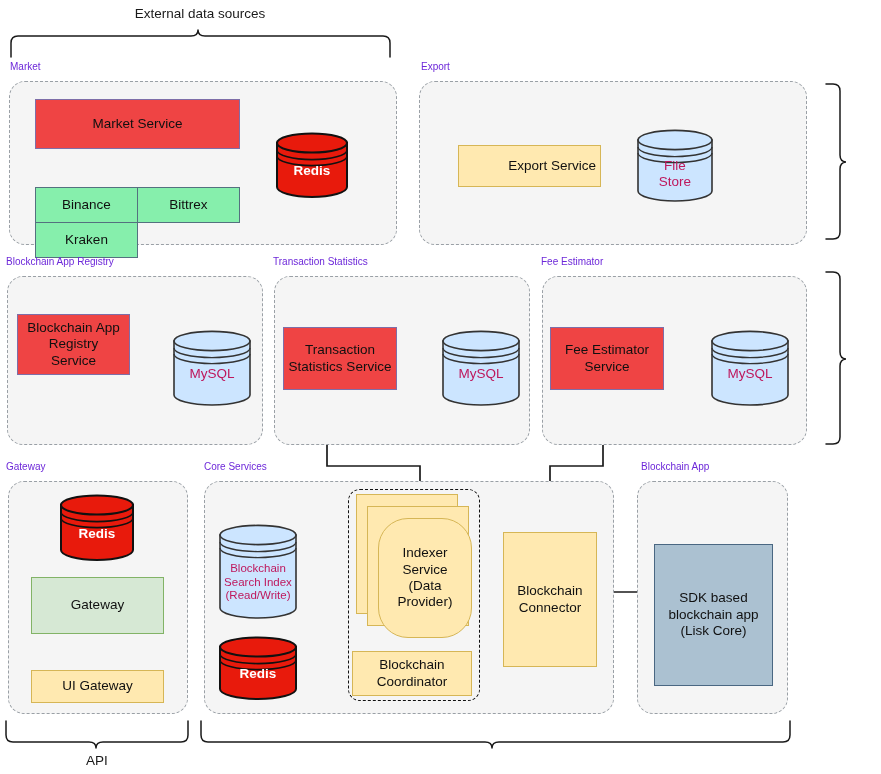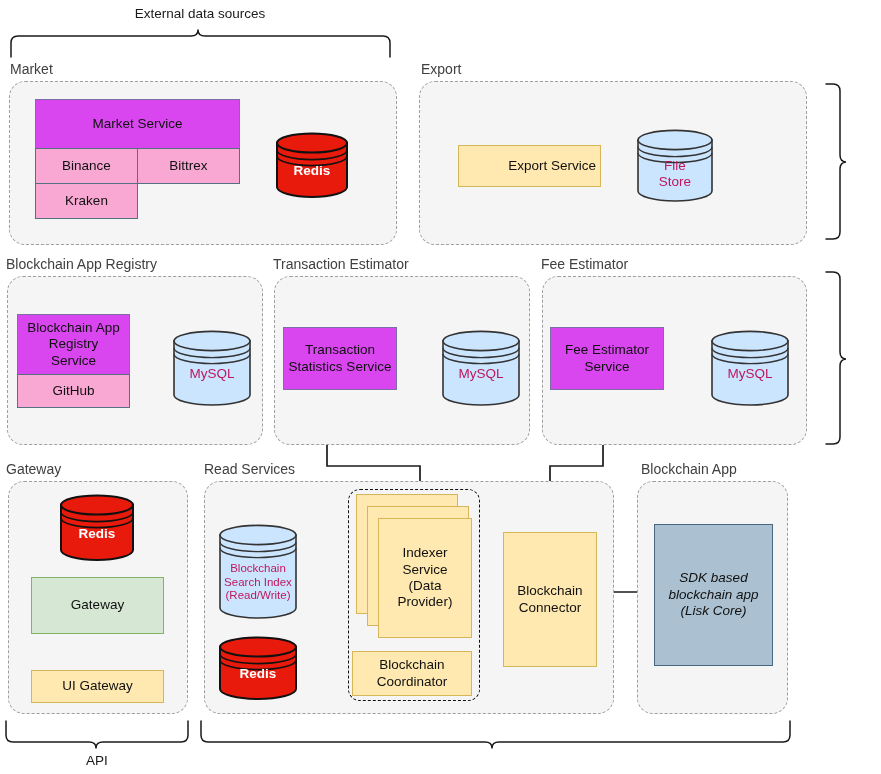--- a/index.html
+++ b/index.html
@@ -22,8 +22,8 @@
     background:#f5f5f5;
   }
   .group-label{
-    font-size:14px;
-    color:#404040;
+    font-size:10px;
+    color:#6d28d9;
     white-space:nowrap;
     line-height:1;
   }

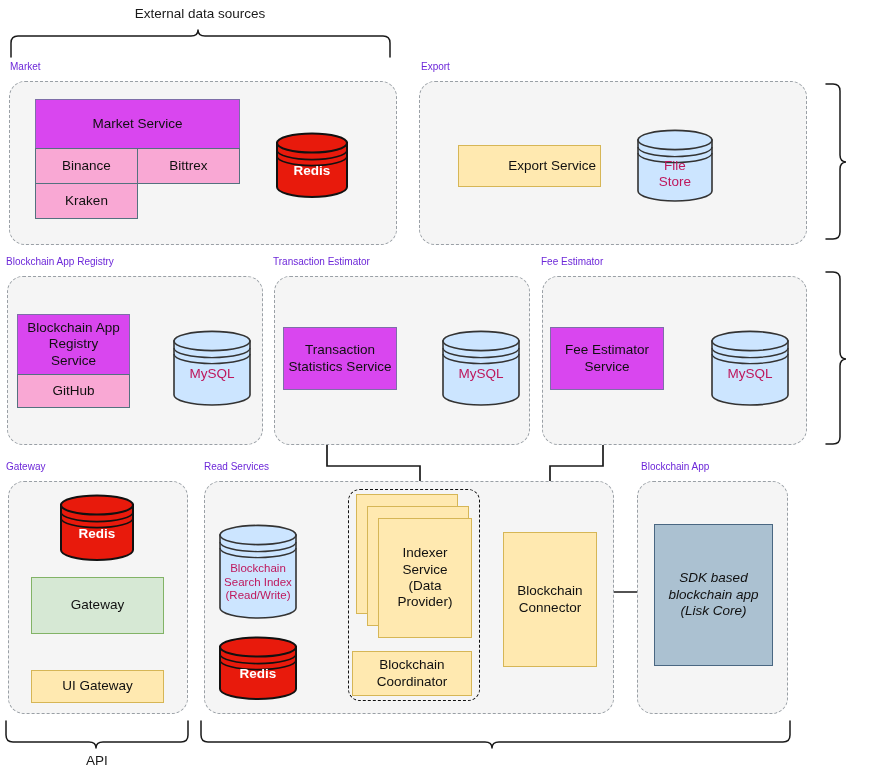--- a/index.html
+++ b/index.html
@@ -39,7 +39,7 @@
     padding:2px 4px;
   }
   .box .lbl{display:block;}
-  .purple{background:#d946ef;border-color:#7e6ea8;}
+  .purple{background:#ef4444;border-color:#7e6ea8;}
   .steel {background:#f9a8d4;border-color:#54717f;}
   .yellow{background:#ffe9b0;border-color:#d6b656;}
   .green {background:#d6e8d4;border-color:#82b366;}

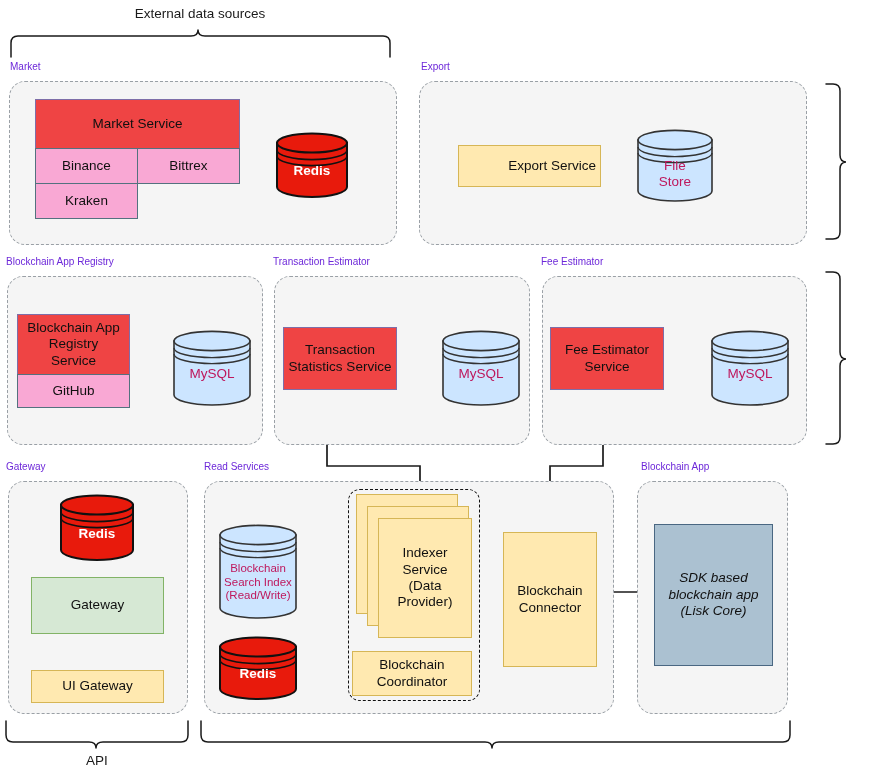--- a/index.html
+++ b/index.html
@@ -40,7 +40,7 @@
   }
   .box .lbl{display:block;}
   .purple{background:#ef4444;border-color:#7e6ea8;}
-  .steel {background:#f9a8d4;border-color:#54717f;}
+  .steel {background:#86efac;border-color:#54717f;margin-top:39px;}
   .yellow{background:#ffe9b0;border-color:#d6b656;}
   .green {background:#d6e8d4;border-color:#82b366;}
   .slate {background:#abc1d1;border-color:#4a6782;}

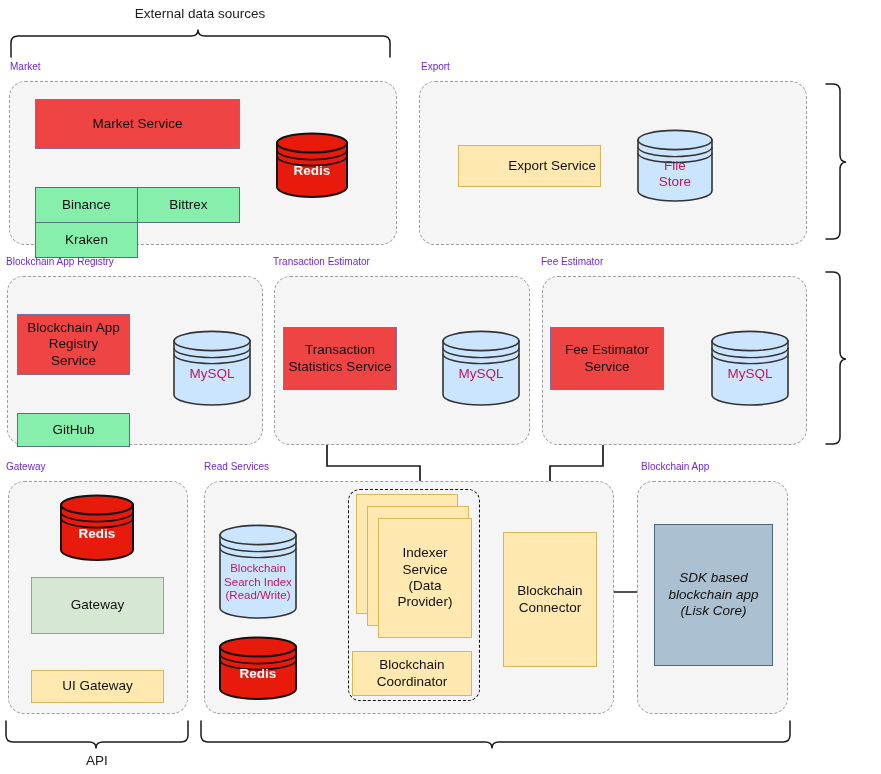--- a/index.html
+++ b/index.html
@@ -217,7 +217,7 @@
     <div class="cyl-text dark" style="top:35px;">MySQL</div>
   </div>
 
-  <div class="abs group-label" style="left:273px;top:257px;">Transaction Estimator</div>
+  <div class="abs group-label" style="left:273px;top:257px;">Transaction Statistics</div>
   <div class="abs group" style="left:274px;top:276px;width:256px;height:169px;"></div>
 
   <div class="abs box purple" style="left:283px;top:327px;width:114px;height:63px;white-space:pre-line;">

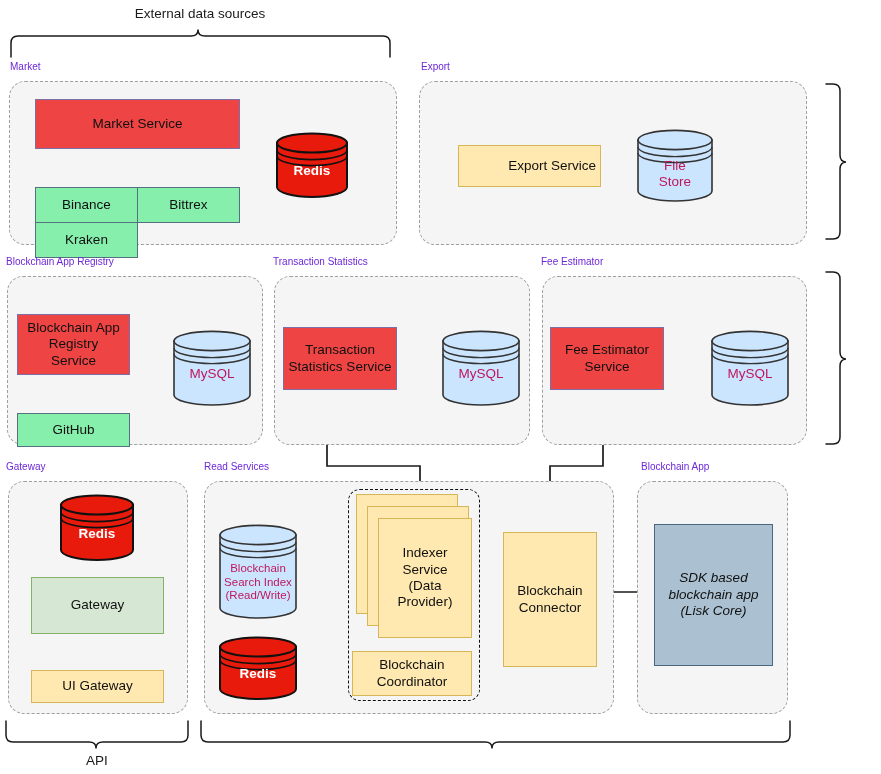--- a/index.html
+++ b/index.html
@@ -203,9 +203,6 @@
 Registry
 Service</span>
   </div>
-  <div class="abs box steel" style="left:17px;top:374px;width:113px;height:34px;">
-    <span class="lbl">GitHub</span>
-  </div>
 
   <div class="cyl" style="left:173px;top:331px;width:78px;height:75px;">
     <svg width="78" height="75" viewBox="0 0 78 75">

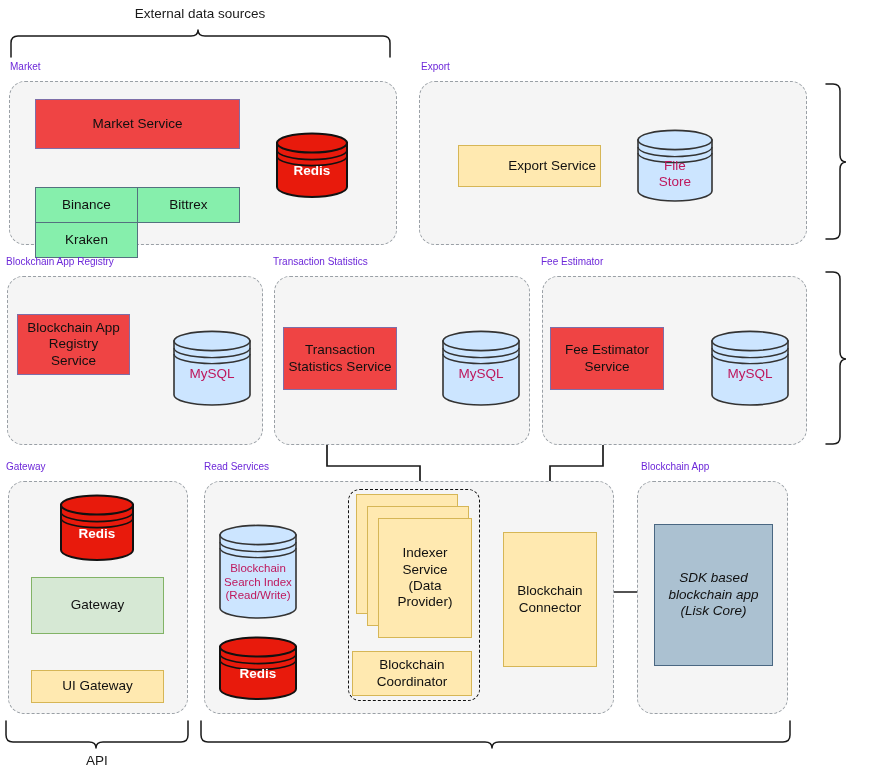--- a/index.html
+++ b/index.html
@@ -271,7 +271,7 @@
     <span class="lbl">UI Gateway</span>
   </div>
 
-  <div class="abs group-label" style="left:204px;top:462px;">Read Services</div>
+  <div class="abs group-label" style="left:204px;top:462px;">Core Services</div>
   <div class="abs group" style="left:204px;top:481px;width:410px;height:233px;"></div>
 
   <div class="cyl" style="left:219px;top:525px;width:78px;height:94px;">

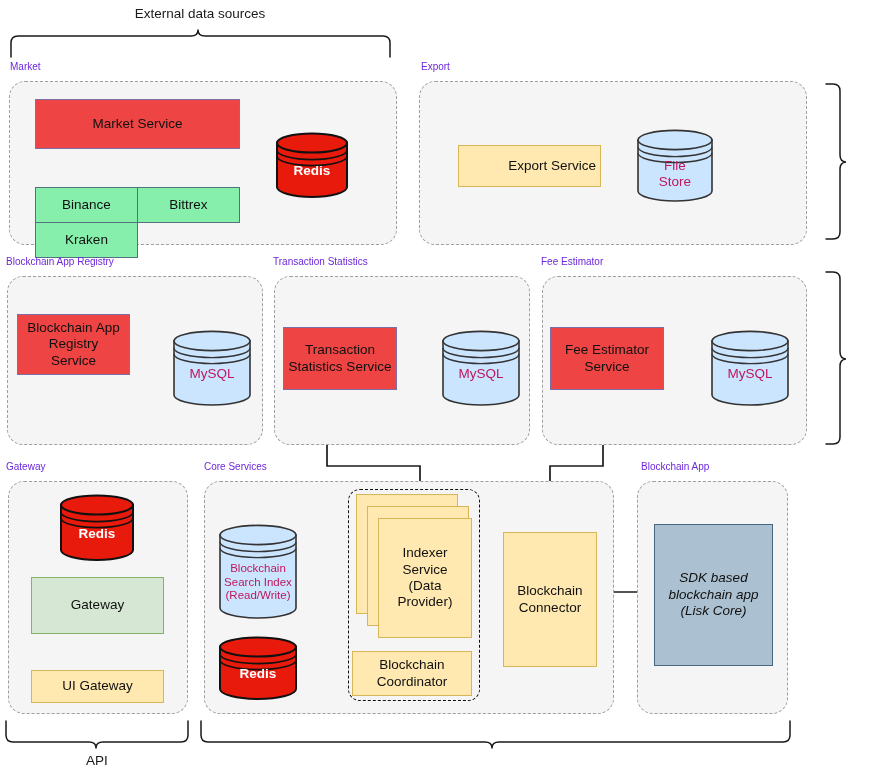--- a/index.html
+++ b/index.html
@@ -300,7 +300,7 @@
 
   <div class="abs stack-card" style="left:356px;top:494px;width:102px;height:120px;"></div>
   <div class="abs stack-card" style="left:367px;top:506px;width:102px;height:120px;"></div>
-  <div class="abs box yellow" style="left:378px;top:518px;width:94px;height:120px;white-space:pre-line;">
+  <div class="abs box yellow" style="left:378px;top:518px;width:94px;height:120px;white-space:pre-line;border-radius:30px;">
     <span class="lbl">Indexer
 Service
 (Data

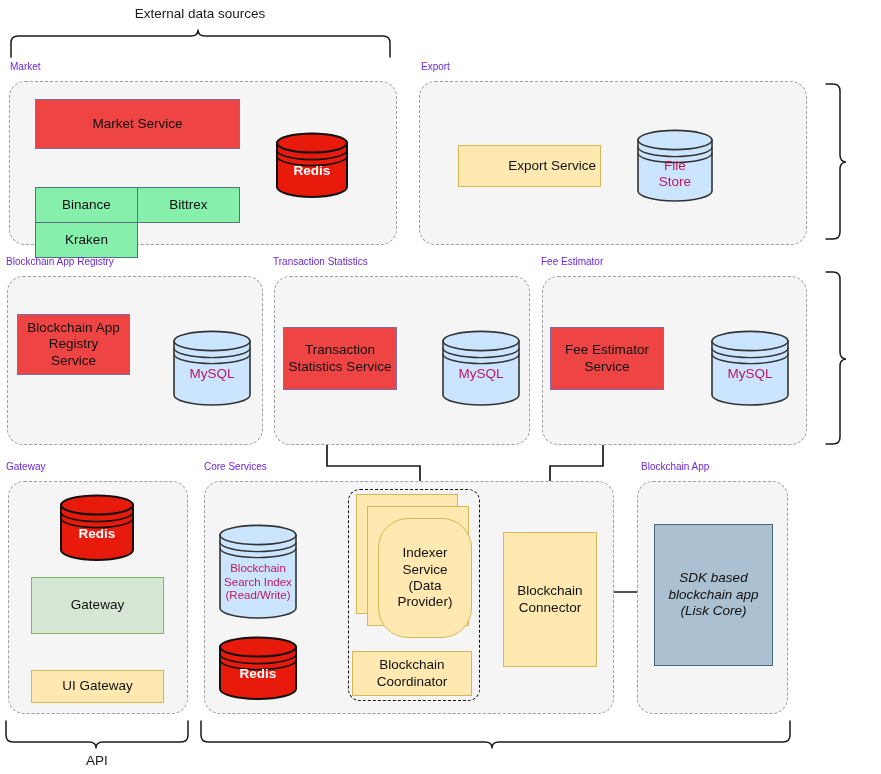--- a/index.html
+++ b/index.html
@@ -320,7 +320,7 @@
   <div class="abs group-label" style="left:641px;top:462px;">Blockchain App</div>
   <div class="abs group" style="left:637px;top:481px;width:151px;height:233px;"></div>
 
-  <div class="abs box slate" style="left:654px;top:524px;width:119px;height:142px;white-space:pre-line;font-style:italic;">
+  <div class="abs box slate" style="left:654px;top:544px;width:119px;height:142px;white-space:pre-line;">
     <span class="lbl">SDK based
 blockchain app
 (Lisk Core)</span>

